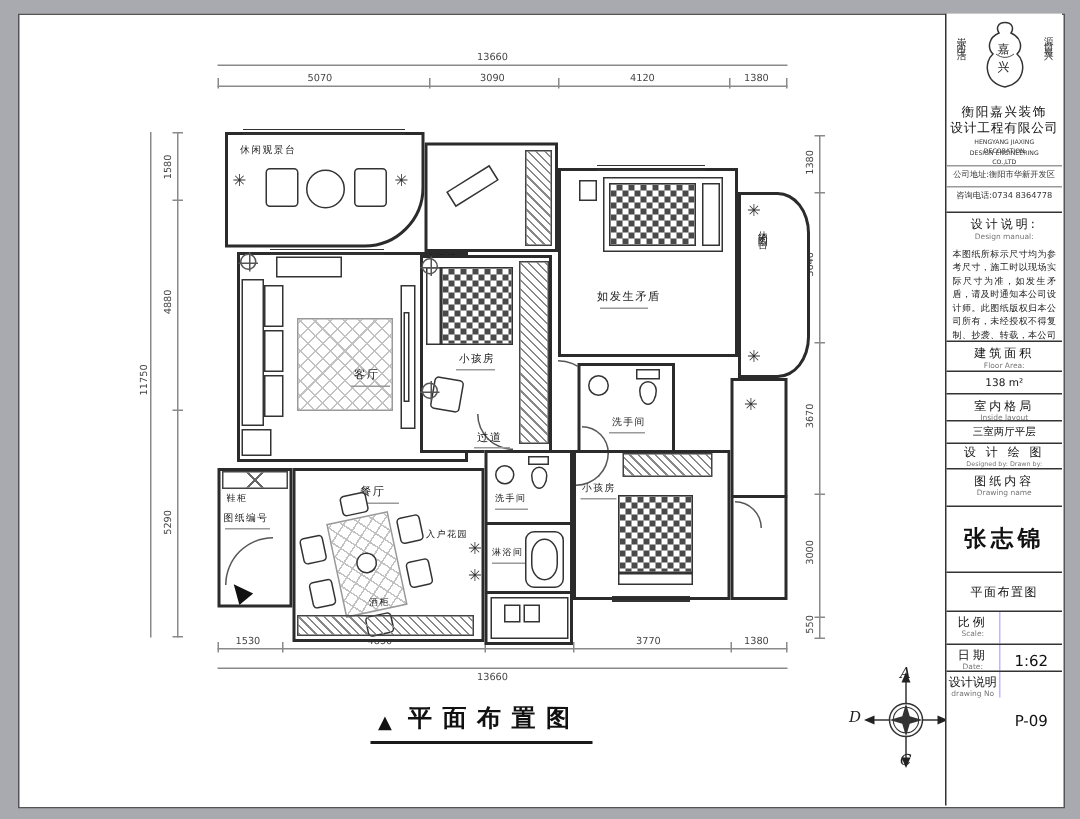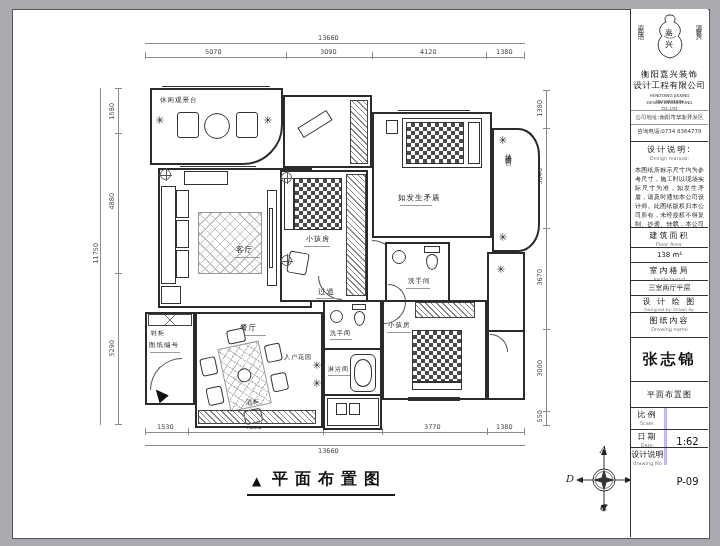--- a/index.html
+++ b/index.html
@@ -67,7 +67,7 @@
   .tb-h-en{font-size:5px;text-align:center;color:#777;line-height:1.2;letter-spacing:0;}
   .tb-val{font-size:7px;text-align:center;color:#111;display:flex;align-items:center;justify-content:center;height:100%;}
   .tb-row{display:flex;border-top:1px solid #333;box-sizing:border-box;}
-  .tb-cell-l{width:36px;border-right:3px solid #c4b5fd;box-sizing:border-box;padding-top:2px;}
+  .tb-cell-l{width:36px;border-right:1px solid #c4b5fd;box-sizing:border-box;padding-top:2px;}
   .tb-cell-r{flex:1;display:flex;align-items:center;justify-content:center;font-size:10px;color:#111;margin-top:33px;}
   .slogan{position:absolute;writing-mode:vertical-rl;font-size:6.5px;letter-spacing:3px;color:#333;
     font-family:"DejaVu Serif",serif;}

